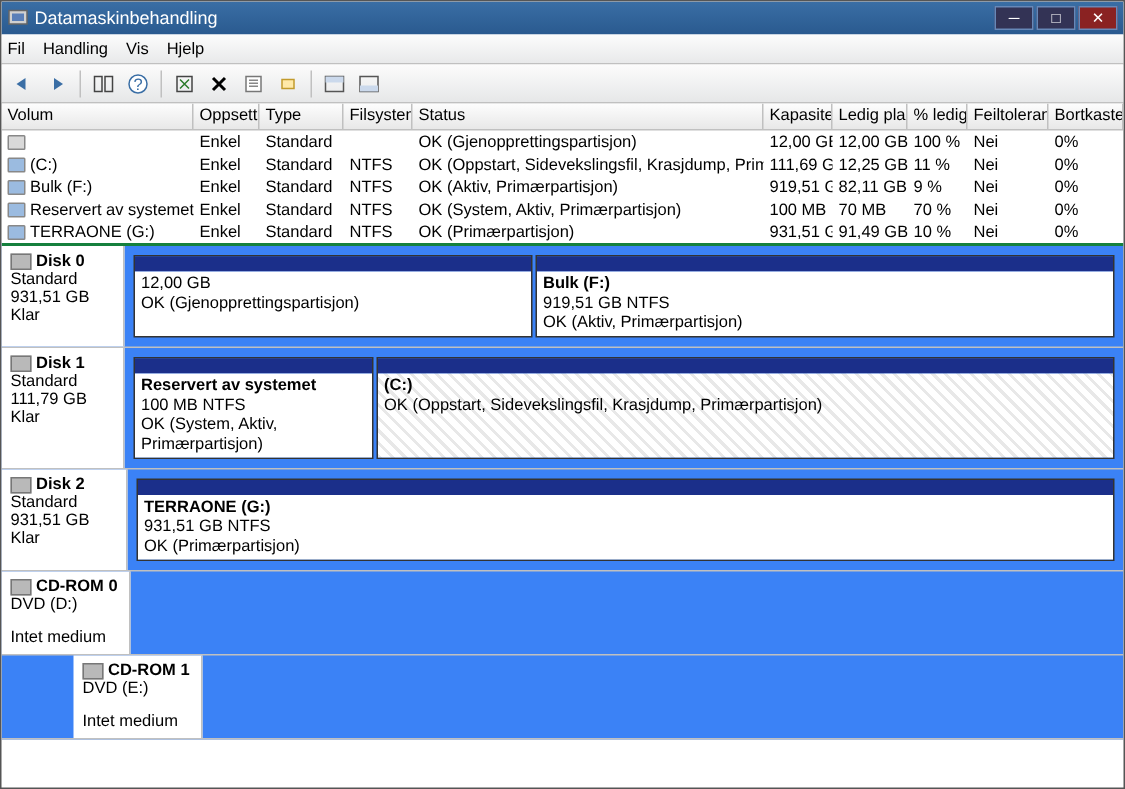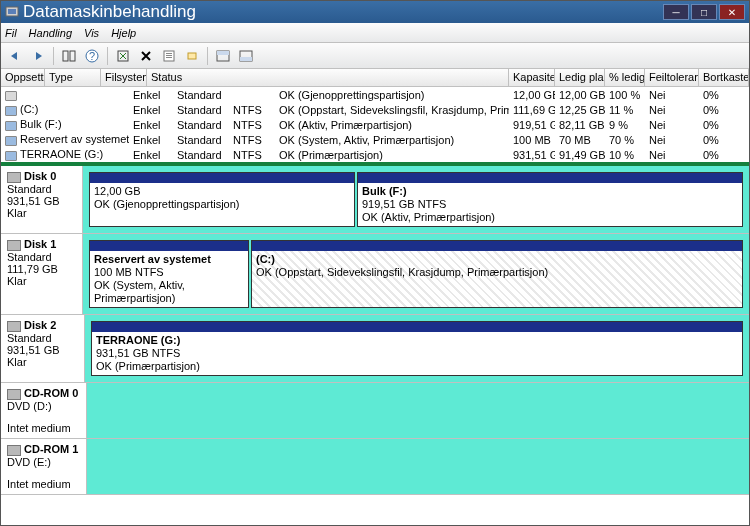--- a/index.html
+++ b/index.html
@@ -6,7 +6,7 @@
 body { background: #fff; width: 750px; height: 526px; overflow: hidden; border: 1px solid #555; }
 .titlebar { background: linear-gradient(#3a6ea5,#2a5a8f); color:#fff; height:22px; display:flex; align-items:center; padding:0 4px; }
 .titlebar .icon { width:14px; height:14px; margin-right:4px; }
-.titlebar .title { flex:1; font-size:17px; }
+.titlebar .title { flex:1; font-size:12px; }
 .winbtns { display:flex; gap:2px; }
 .winbtn { width:26px; height:16px; background:#335; color:#fff; display:flex; align-items:center; justify-content:center; border:1px solid #6788b8; font-size:10px; cursor:pointer;}
 .menubar { background:linear-gradient(#fcfcfc,#e8e9ea); height:20px; display:flex; align-items:center; padding:0 4px; gap:12px; border-bottom:1px solid #c0c0c0;font-style:italic;}

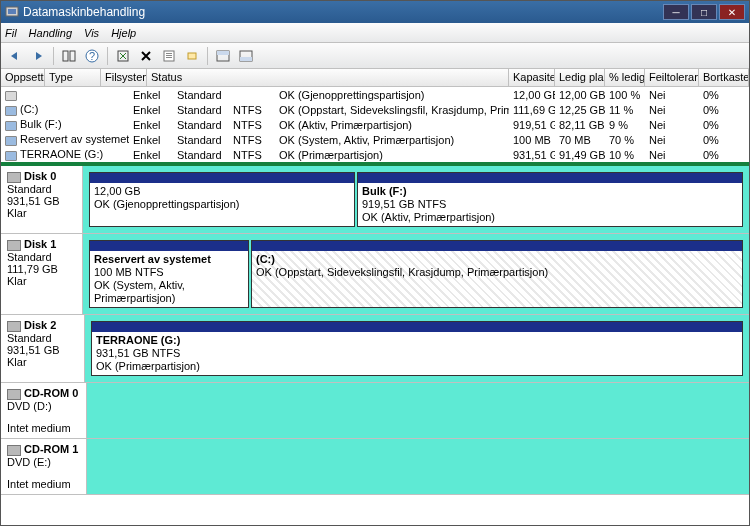--- a/index.html
+++ b/index.html
@@ -9,7 +9,7 @@
 .titlebar .title { flex:1; font-size:12px; }
 .winbtns { display:flex; gap:2px; }
 .winbtn { width:26px; height:16px; background:#335; color:#fff; display:flex; align-items:center; justify-content:center; border:1px solid #6788b8; font-size:10px; cursor:pointer;}
-.menubar { background:linear-gradient(#fcfcfc,#e8e9ea); height:20px; display:flex; align-items:center; padding:0 4px; gap:12px; border-bottom:1px solid #c0c0c0;font-style:italic;}
+.menubar { background:linear-gradient(#fcfcfc,#e8e9ea); height:20px; display:flex; align-items:center; padding:0 4px; gap:12px; border-bottom:1px solid #c0c0c0;}
 .menubar span { cursor:default; }
 .toolbar { background:linear-gradient(#fcfcfc,#e6e7e8); height:26px; display:flex; align-items:center; padding:0 4px; gap:3px; border-bottom:1px solid #c0c0c0;}
 .tbtn { width:20px; height:20px; display:flex; align-items:center; justify-content:center; border:1px solid transparent; cursor:pointer;}

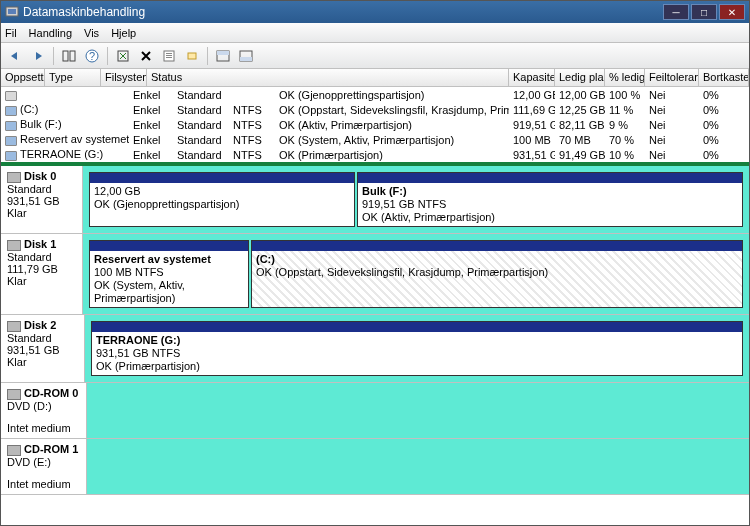--- a/index.html
+++ b/index.html
@@ -131,6 +131,7 @@
 <div class="scrollarea">
 
 <div class="gridhead">
+  <div class="gh col0">Volum</div>
   <div class="gh col1">Oppsett</div>
   <div class="gh col2">Type</div>
   <div class="gh" style="width:46px">Filsystem</div>

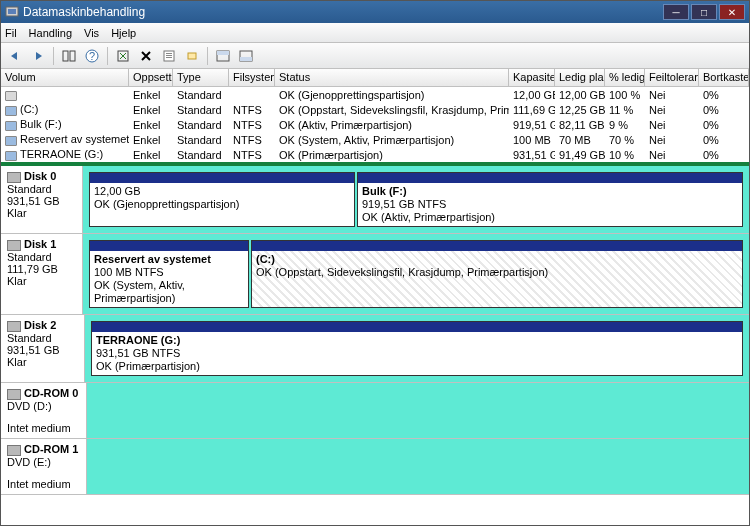--- a/index.html
+++ b/index.html
@@ -21,7 +21,7 @@
 .col0{width:128px} .col1{width:44px} .col2{width:56px} .col4{width:46px} .col5{width:50px} .col6{width:40px} .col7{width:54px} .col8{width:50px}
 .volicon{display:inline-block;width:12px;height:10px;background:#d9d9d9;border:1px solid #888;margin-right:3px;vertical-align:middle;border-radius:1px;}
 .volicon.hdd{background:#9bbbe0;}
-.grapharea{background:#5eead4; border-top:4px solid #15803d; padding:0; }
+.grapharea{background:#3b82f6; border-top:2px solid #15803d; padding:0; }
 .diskrow{display:flex; border-bottom:1px solid #c0c0c0; min-height:60px;}
 .diskinfo{width:86px; border-right:1px solid #c0c0c0; padding:4px 6px; background:#fff;}
 .diskinfo .dicon{display:inline-block;width:14px;height:11px;background:#b9b9b9;border:1px solid #777;margin-right:3px;vertical-align:middle;}

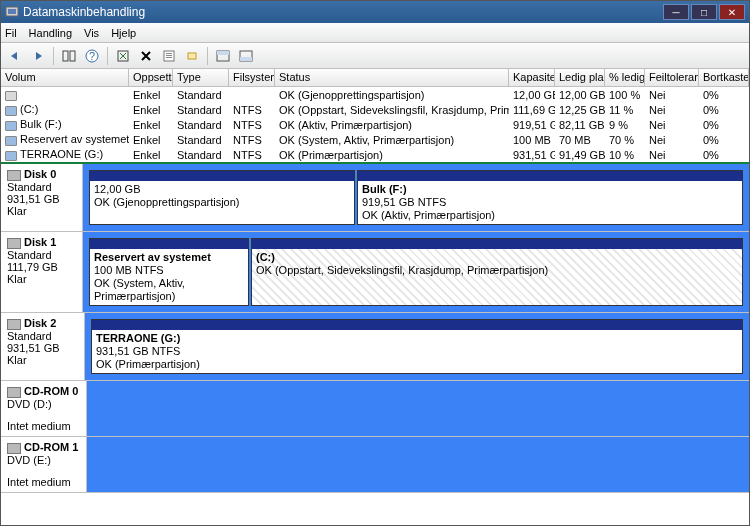--- a/index.html
+++ b/index.html
@@ -283,7 +283,7 @@
           </div>
           <div class="diskparts"></div>
         </div>
-        <div class="diskrow" style="min-height: 56px;">
+        <div class="diskrow" style="min-height: 56px; padding-left: 48px;">
           <div class="diskinfo">
             <div><span class="dicon"></span><span class="dname">CD-ROM 1</span></div>
             <div>DVD (E:)</div>

